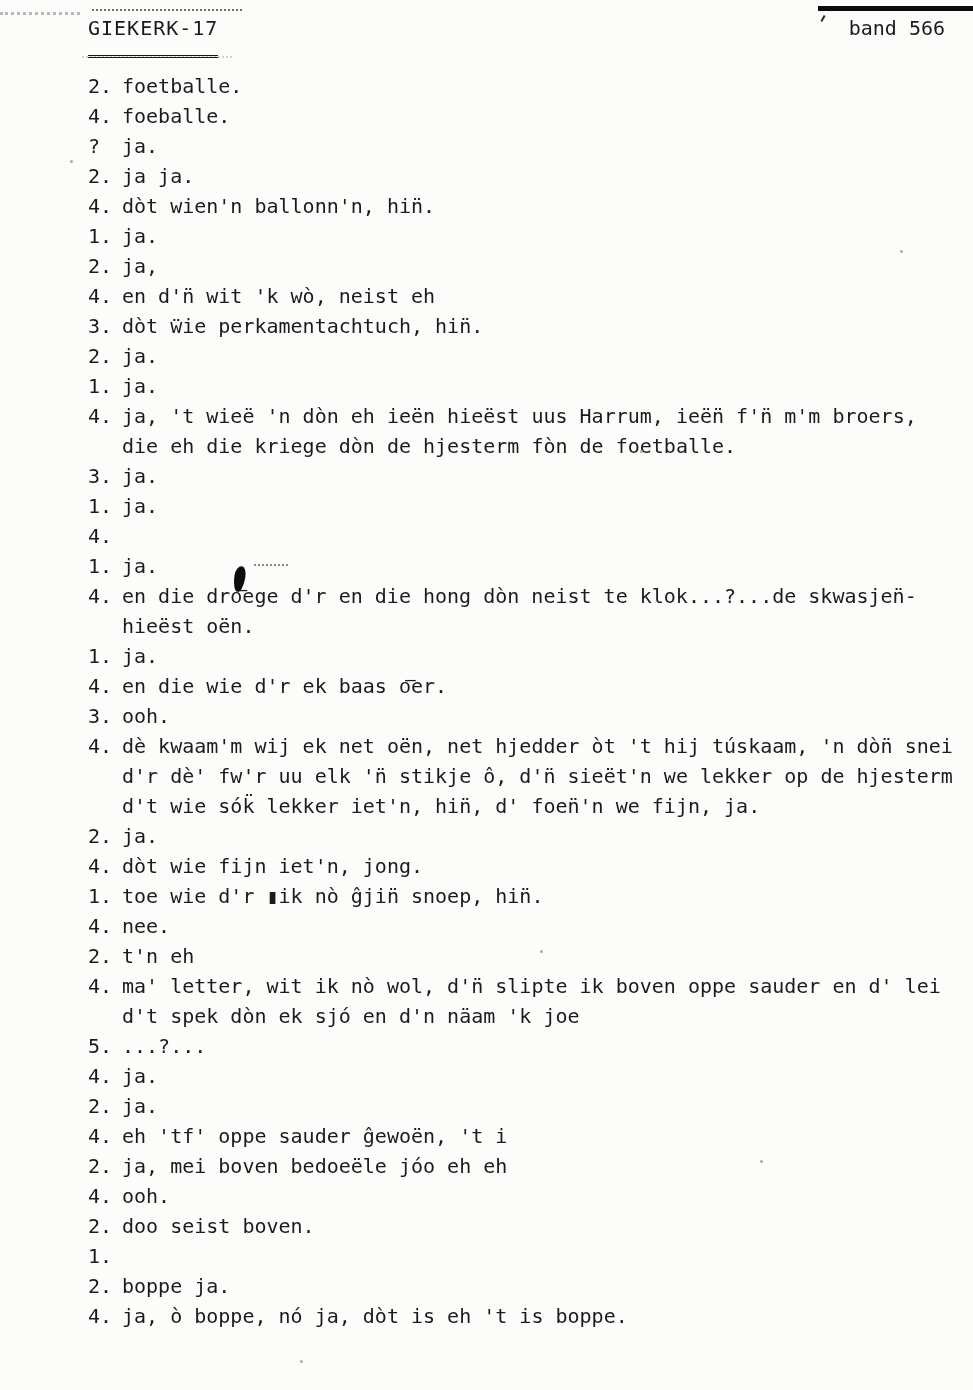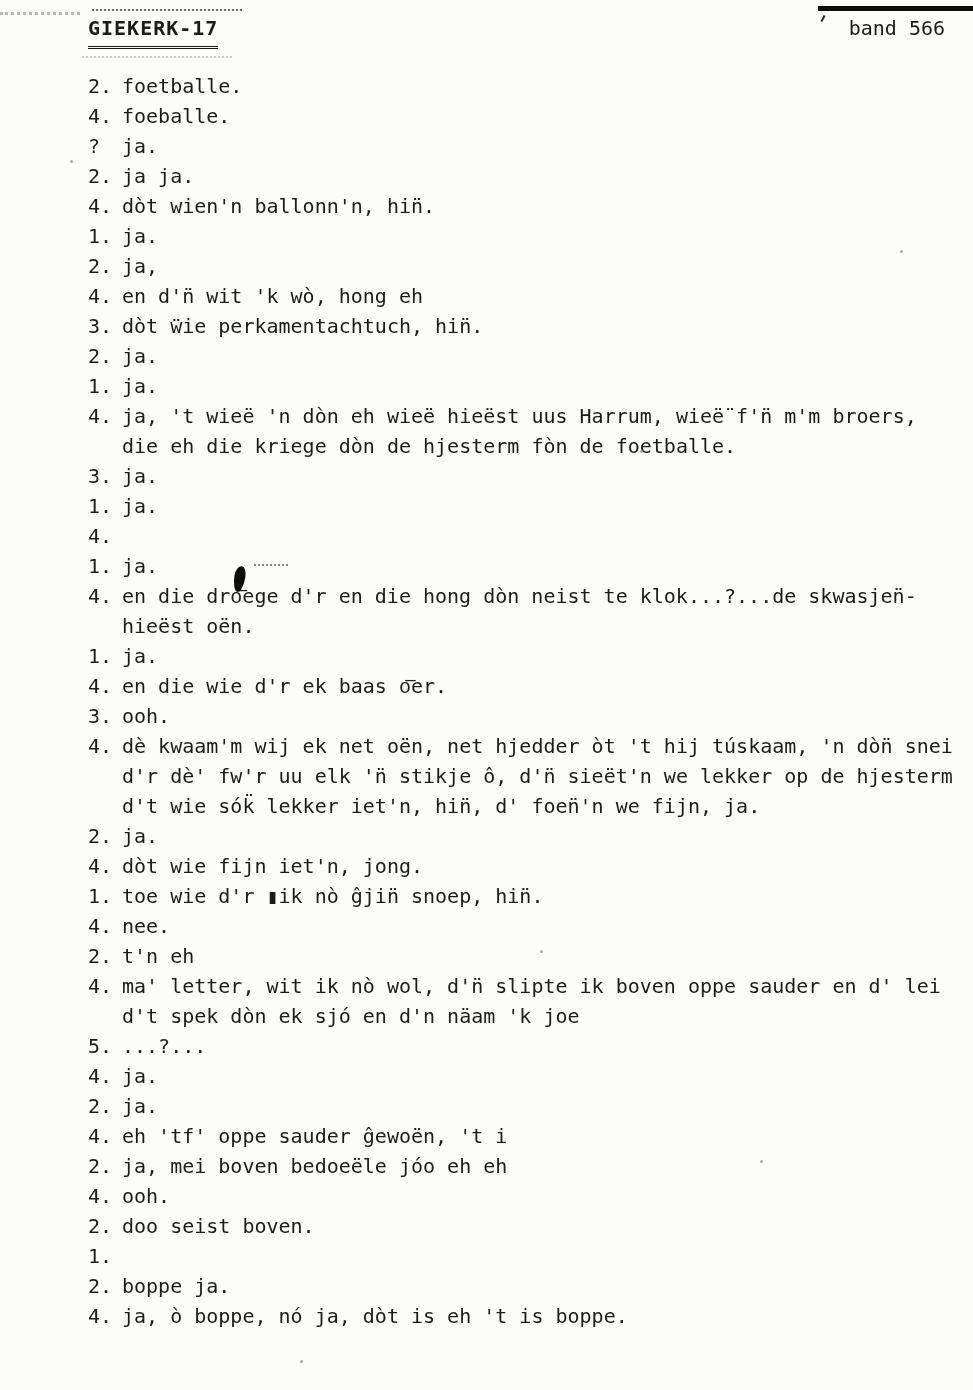--- a/index.html
+++ b/index.html
@@ -17,7 +17,7 @@
   .corner-smudge{position:absolute;left:0px;top:12px;width:80px;border-top:3px dotted #b9b9b9;}
   
   .header{position:absolute;left:88px;top:16px;right:28px;display:flex;justify-content:space-between;font-size:20px;}
-  .title{border-bottom:3px double #181818;padding-bottom:6px;letter-spacing:1px;font-weight:bold;}
+  .title{border-bottom:3px double #181818;padding-bottom:15px;letter-spacing:1px;font-weight:normal;}
   .title-overdots{position:absolute;left:92px;top:9px;width:150px;border-top:2px dotted #6f6f6f;}
   .under-title-smudge{position:absolute;left:82px;top:56px;width:150px;border-top:2px dotted #cfcfcd;}
   

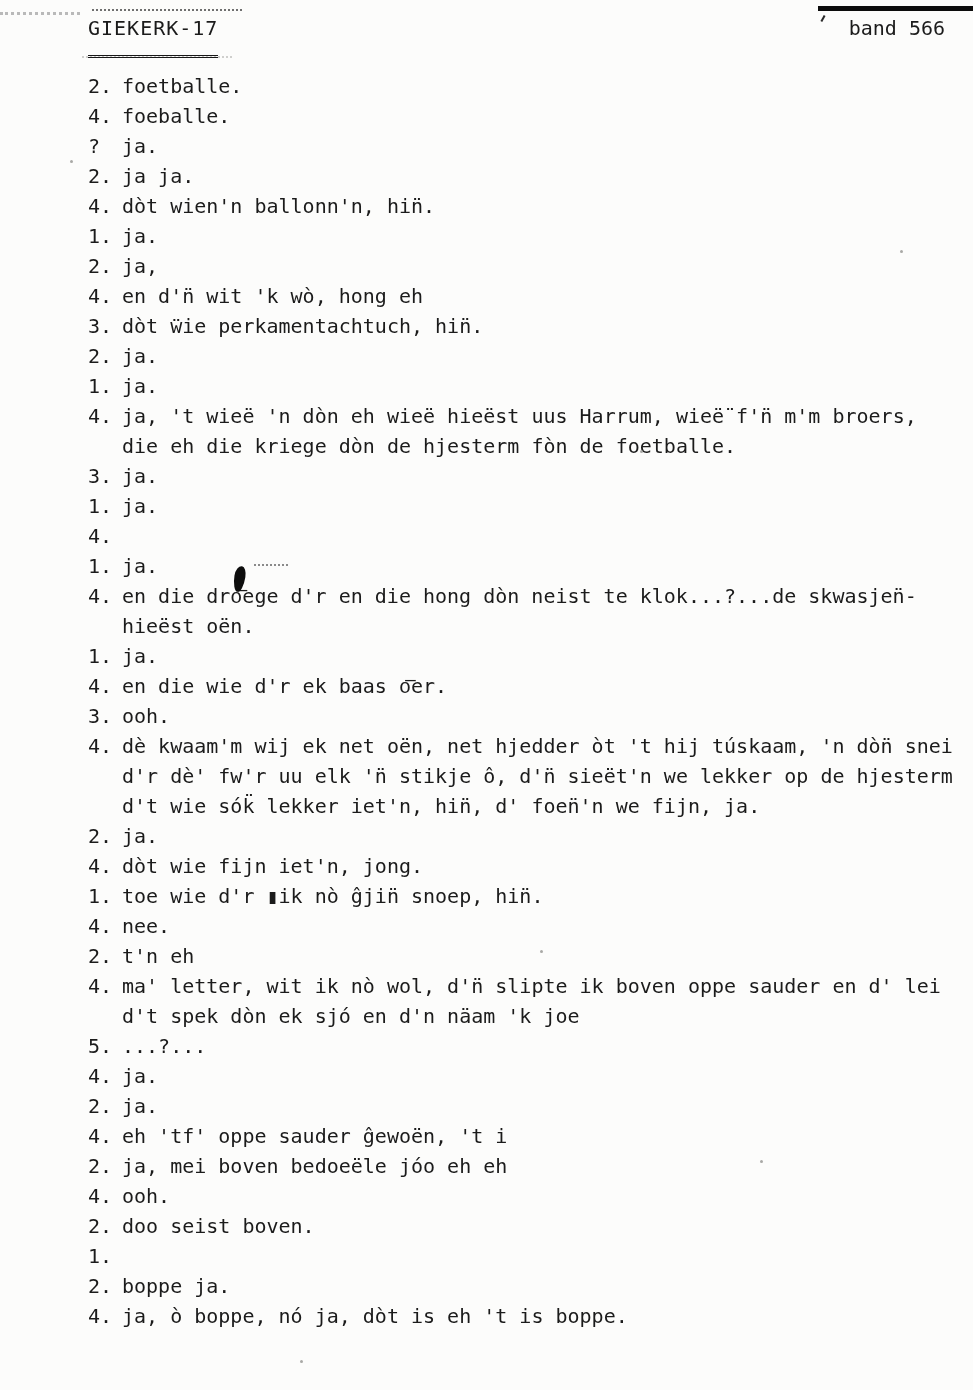--- a/index.html
+++ b/index.html
@@ -77,7 +77,7 @@
       </div>
     <div class="row">
         <span class="num">4.</span>
-        <span class="txt">en d'n̈ wit 'k wò, hong eh</span>
+        <span class="txt">en d'n̈ wit 'k wò, neist eh</span>
       </div>
     <div class="row">
         <span class="num">3.</span>

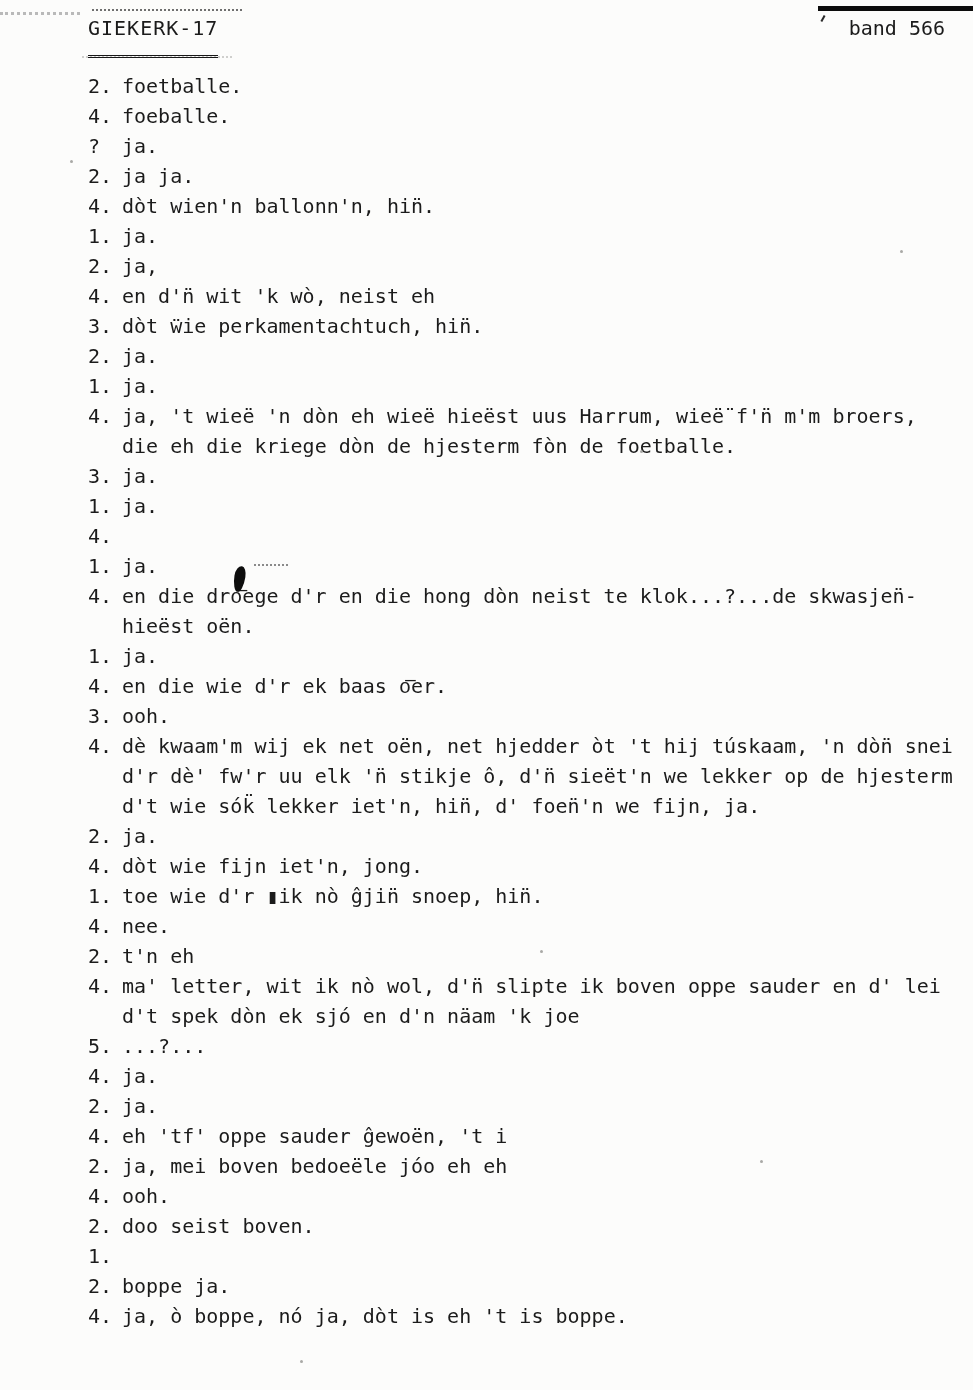--- a/index.html
+++ b/index.html
@@ -93,7 +93,7 @@
       </div>
     <div class="row">
         <span class="num">4.</span>
-        <span class="txt">ja, 't wieë 'n dòn eh wieë hieëst uus Harrum, wieë̈ f'n̈ m'm broers,</span>
+        <span class="txt">ja, 't wieë 'n dòn eh ieën hieëst uus Harrum, ieën̈ f'n̈ m'm broers,</span>
       </div>
     <div class="row">
         <span class="num"></span>

